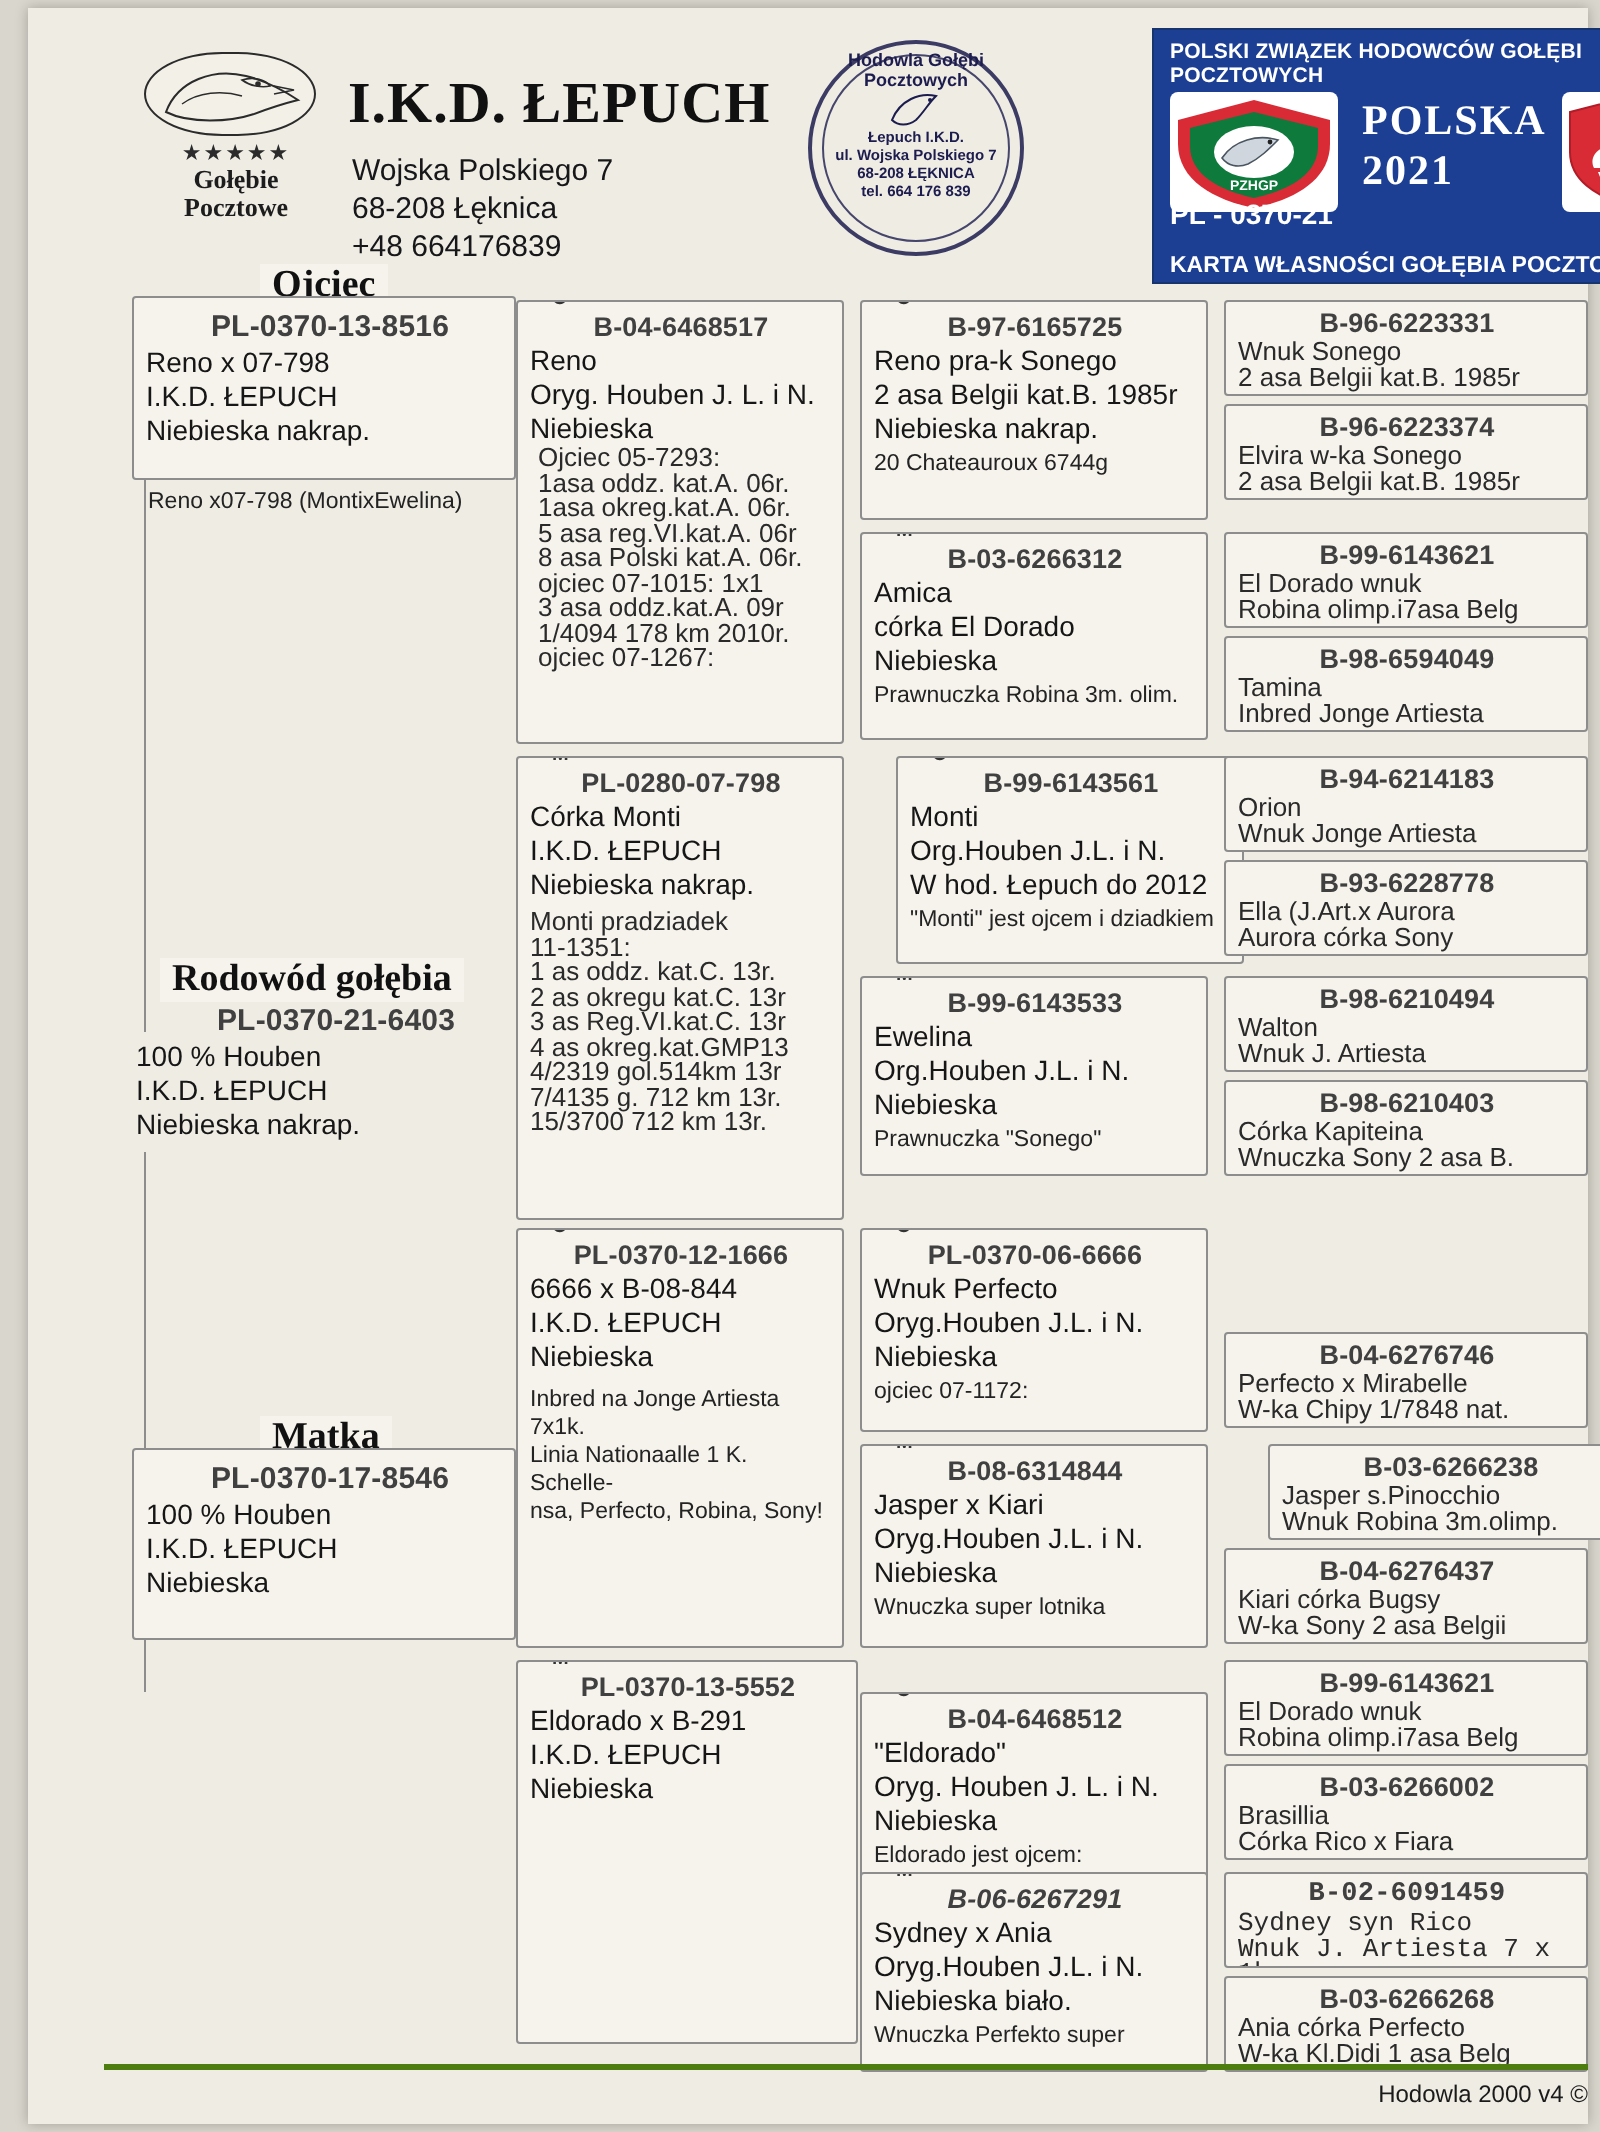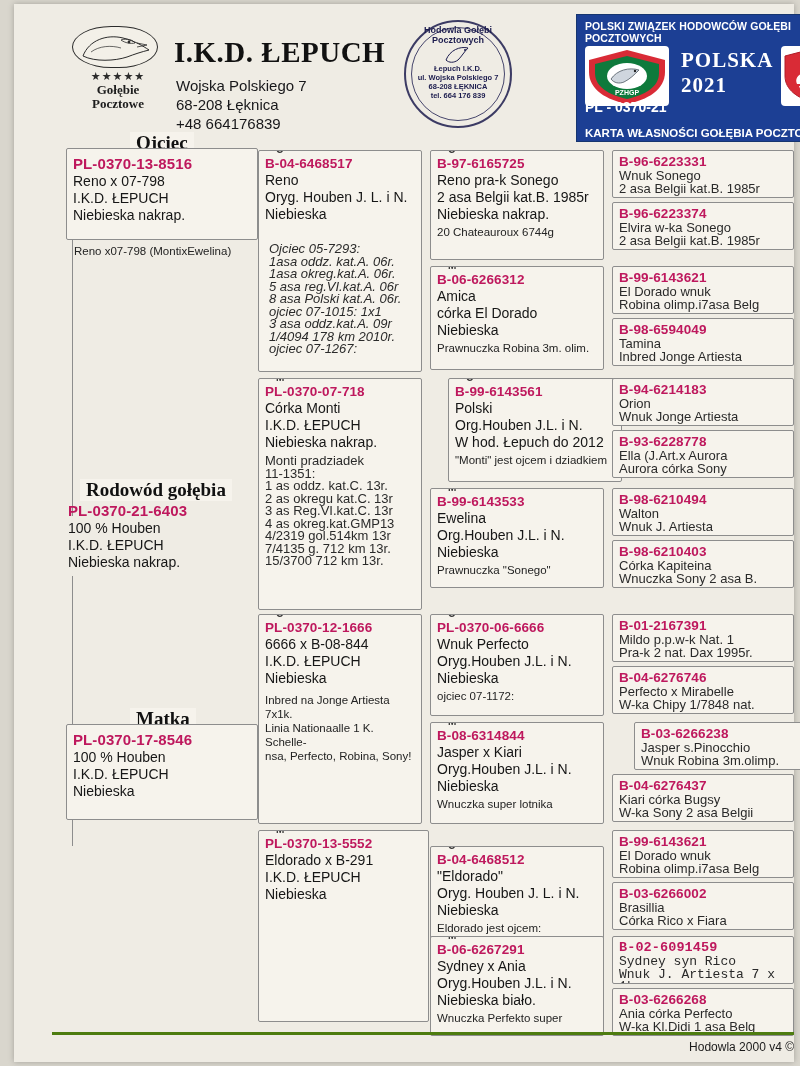--- a/index.html
+++ b/index.html
@@ -97,8 +97,9 @@
     border-radius: 2px; padding: 3px 5px 2px 6px; overflow: hidden;
   }
   .ring {
-    color: #be185d; font-weight: bold; font-size: 13.5px; line-height: 16px;
+    color: #404040; font-weight: bold; font-size: 13.5px; line-height: 16px;
     letter-spacing: .1px;
+    text-align: center;
   }
   .ring.big { font-size: 15px; line-height: 18px; }
   .nm { font-size: 14px; line-height: 17px; color: #161616; }

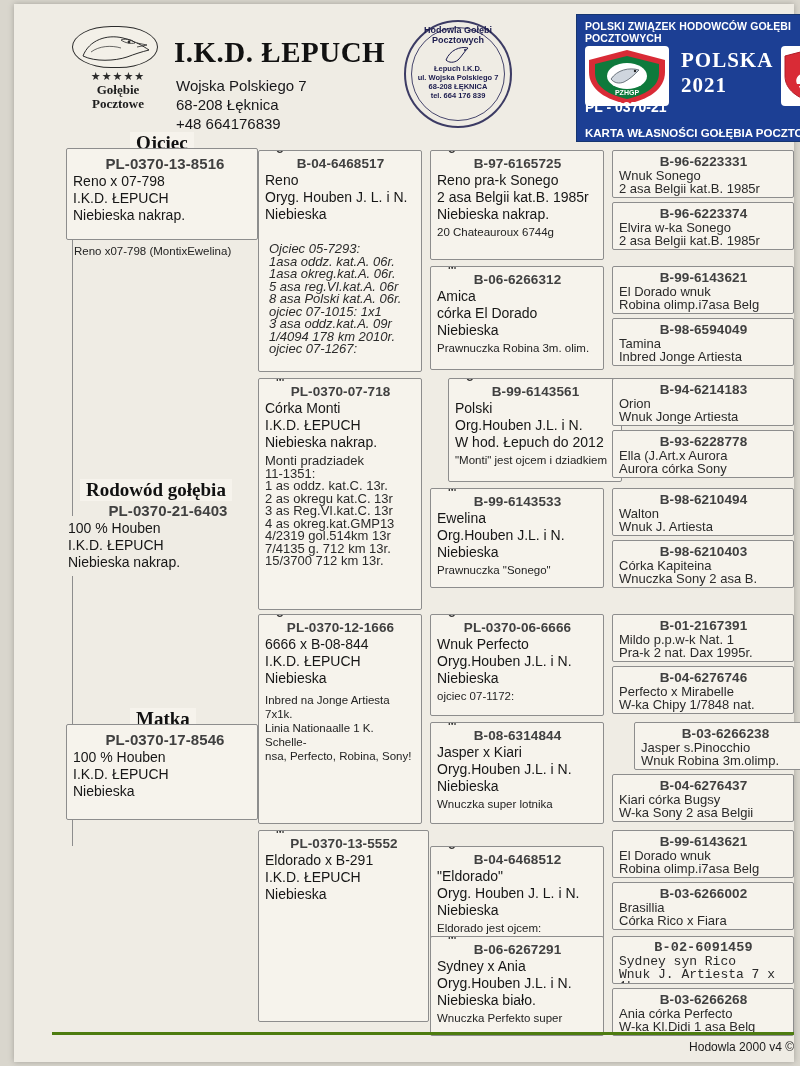--- a/index.html
+++ b/index.html
@@ -237,7 +237,7 @@
       <div class="nm">Reno</div>
       <div class="nm">Oryg. Houben J. L. i N.</div>
       <div class="nm">Niebieska</div>
-      <div class="xs" style="white-space:pre-line; margin-top:20px; padding-left:4px;font-style:italic;">Ojciec 05-7293:
+      <div class="xs" style="white-space:pre-line; margin-top:0; padding-left:4px;">Ojciec 05-7293:
 1asa oddz. kat.A. 06r.
 1asa okreg.kat.A. 06r.
 5 asa reg.VI.kat.A. 06r

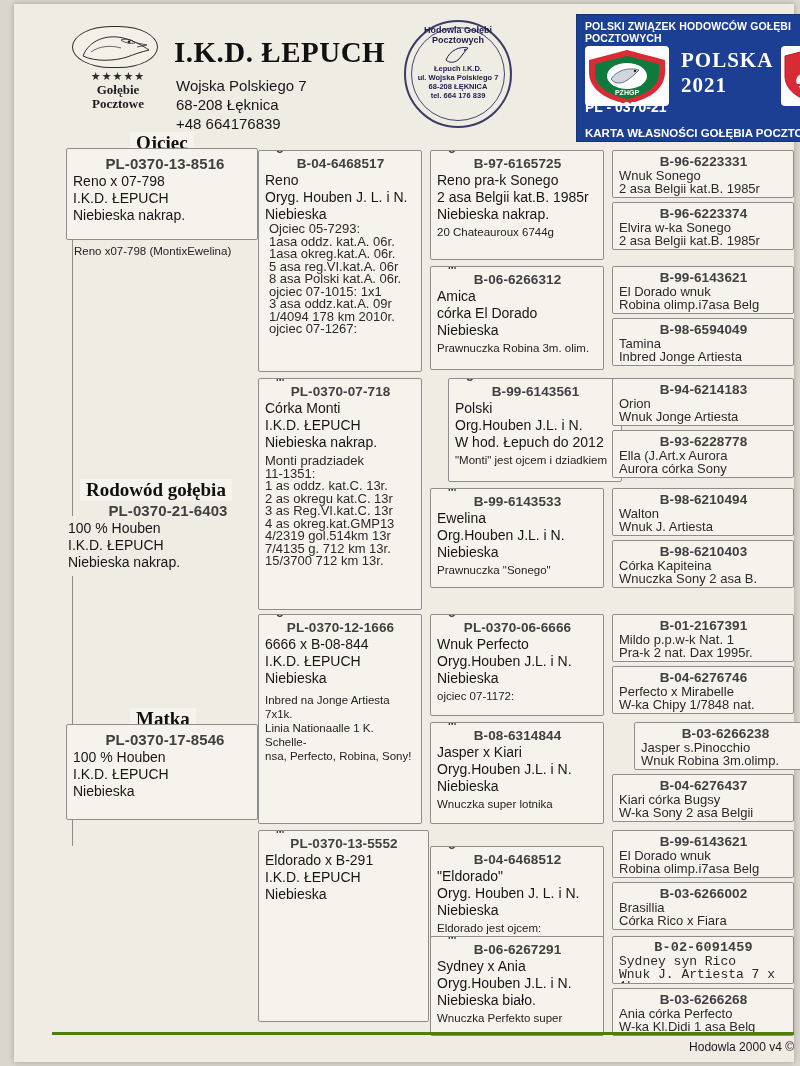--- a/index.html
+++ b/index.html
@@ -296,7 +296,7 @@
 
     <div class="box" style="left:378px; top:130px; width:174px; height:104px;">
       <span class="tag">M</span>
-      <div class="ring" style="margin-top:2px;">B-06-6266312</div>
+      <div class="ring" style="margin-top:2px;">B-03-6266312</div>
       <div class="nm">Amica</div>
       <div class="nm">córka El Dorado</div>
       <div class="nm">Niebieska</div>

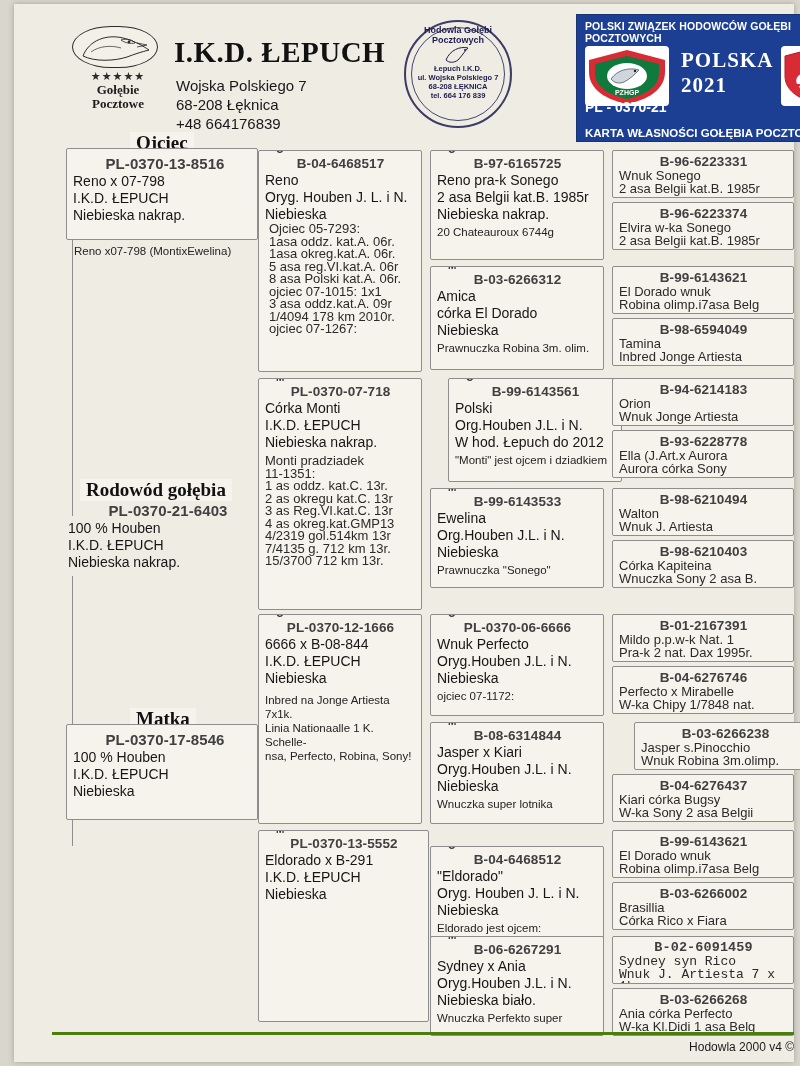--- a/index.html
+++ b/index.html
@@ -250,7 +250,7 @@
 
     <div class="box" style="left:206px; top:242px; width:164px; height:232px;">
       <span class="tag">M</span>
-      <div class="ring" style="margin-top:2px;">PL-0370-07-718</div>
+      <div class="ring" style="margin-top:2px;">PL-0280-07-798</div>
       <div class="nm">Córka Monti</div>
       <div class="nm">I.K.D. ŁEPUCH</div>
       <div class="nm">Niebieska nakrap.</div>

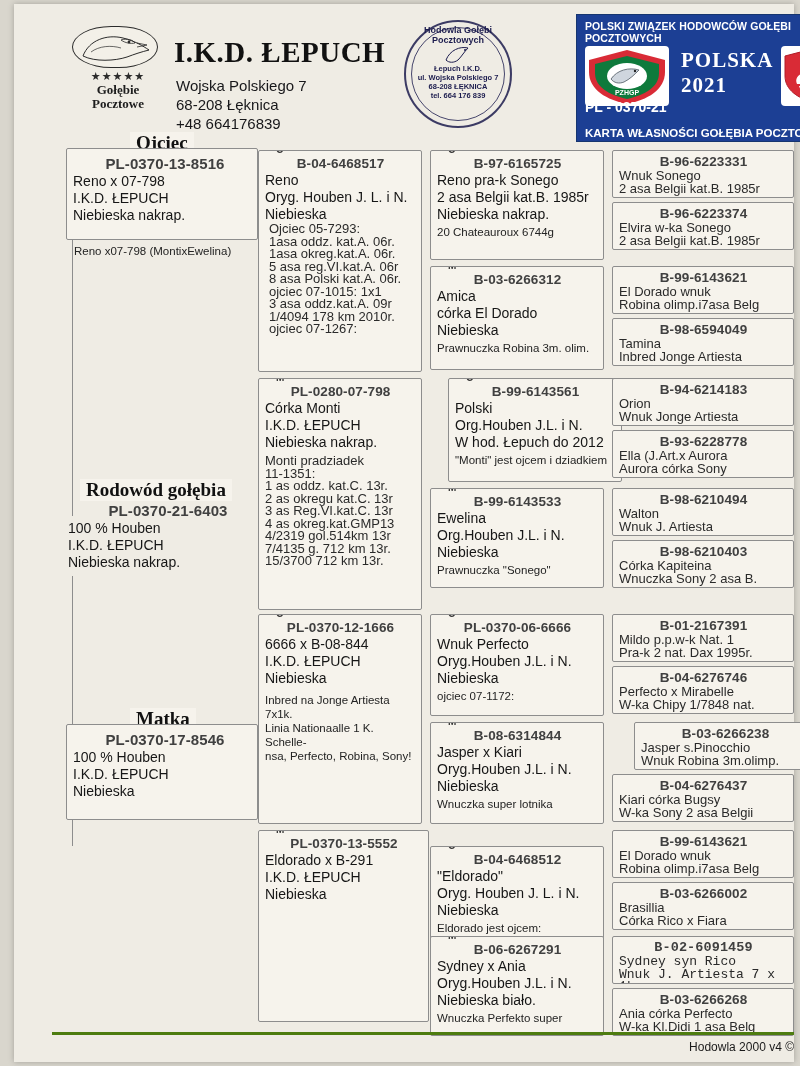--- a/index.html
+++ b/index.html
@@ -306,7 +306,7 @@
     <div class="box" style="left:378px; top:242px; width:174px; height:104px;margin-left:18px;">
       <span class="tag">O</span>
       <div class="ring" style="margin-top:2px;">B-99-6143561</div>
-      <div class="nm">Polski</div>
+      <div class="nm">Monti</div>
       <div class="nm">Org.Houben J.L. i N.</div>
       <div class="nm">W hod. Łepuch do 2012</div>
       <div class="sm" style="margin-top:2px;">"Monti" jest ojcem i dziadkiem</div>

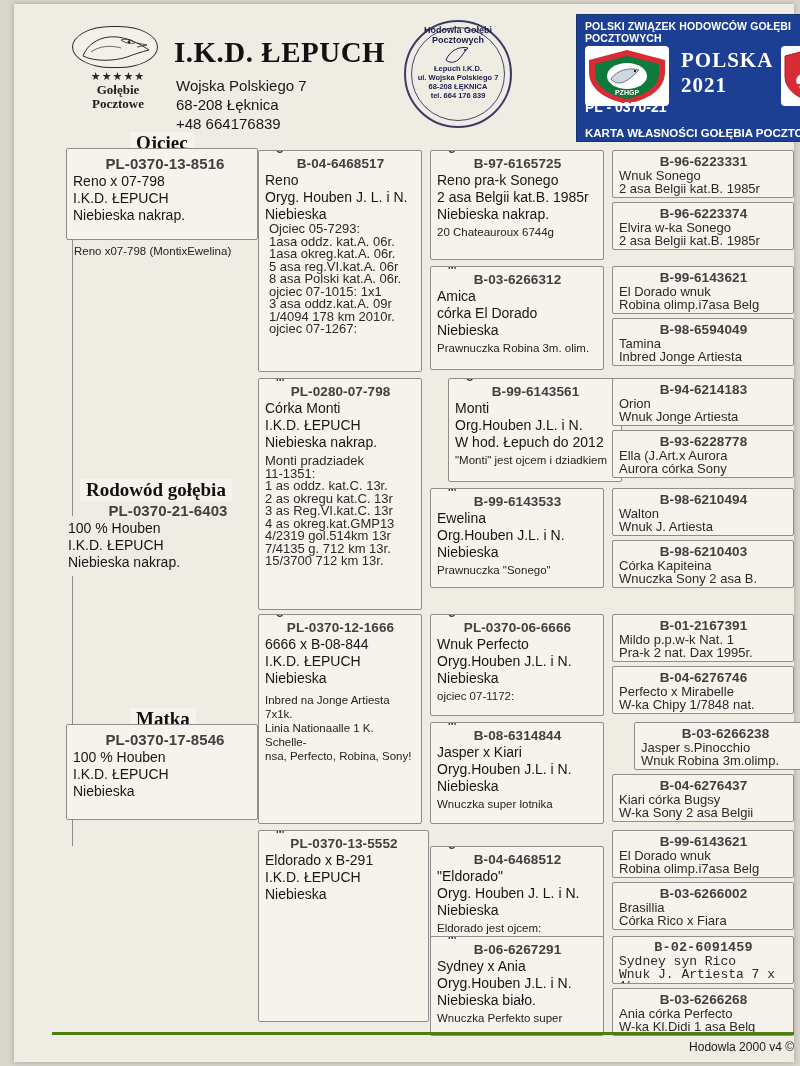--- a/index.html
+++ b/index.html
@@ -397,11 +397,6 @@
       <div class="xs">Córka Kapiteina</div>
       <div class="xs">Wnuczka Sony 2 asa B.</div>
     </div>
-    <div class="box" style="left:560px; top:478px; width:182px; height:48px;">
-      <div class="ring">B-01-2167391</div>
-      <div class="xs">Mildo p.p.w-k Nat. 1</div>
-      <div class="xs">Pra-k 2 nat. Dax 1995r.</div>
-    </div>
     <div class="box" style="left:560px; top:530px; width:182px; height:48px;">
       <div class="ring">B-04-6276746</div>
       <div class="xs">Perfecto x Mirabelle</div>

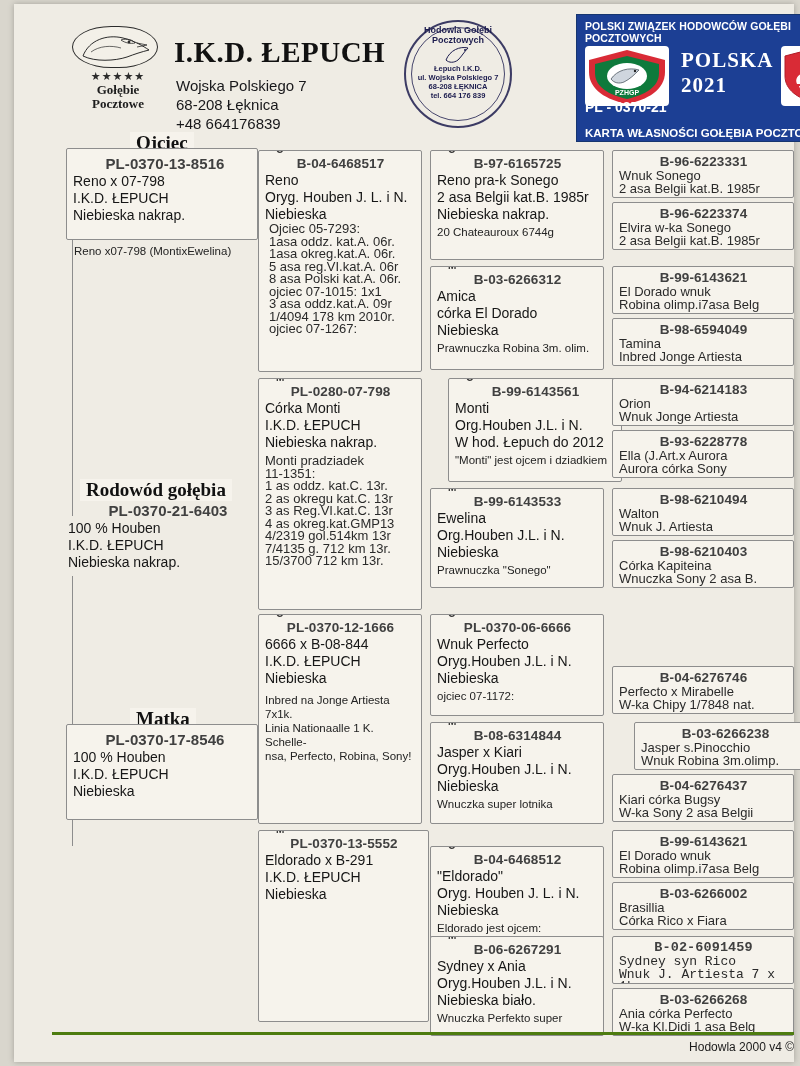--- a/index.html
+++ b/index.html
@@ -350,7 +350,7 @@
 
     <div class="box" style="left:378px; top:800px; width:174px; height:100px;">
       <span class="tag">M</span>
-      <div class="ring" style="margin-top:2px;">B-06-6267291</div>
+      <div class="ring" style="margin-top:2px;font-style:italic;">B-06-6267291</div>
       <div class="nm">Sydney x Ania</div>
       <div class="nm">Oryg.Houben J.L. i N.</div>
       <div class="nm">Niebieska biało.</div>

